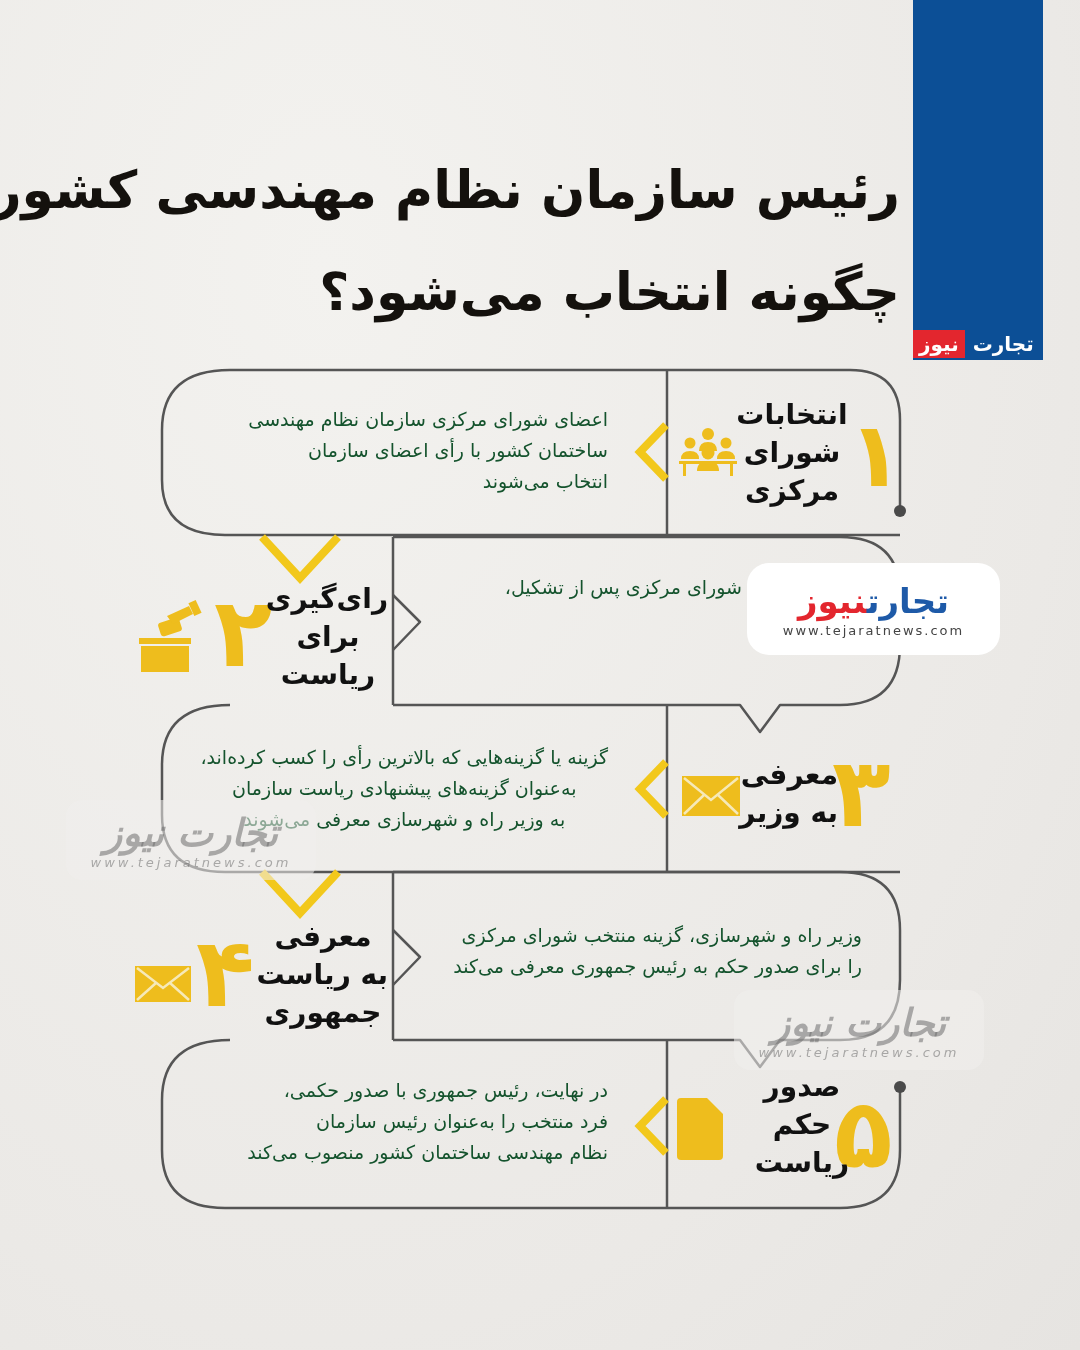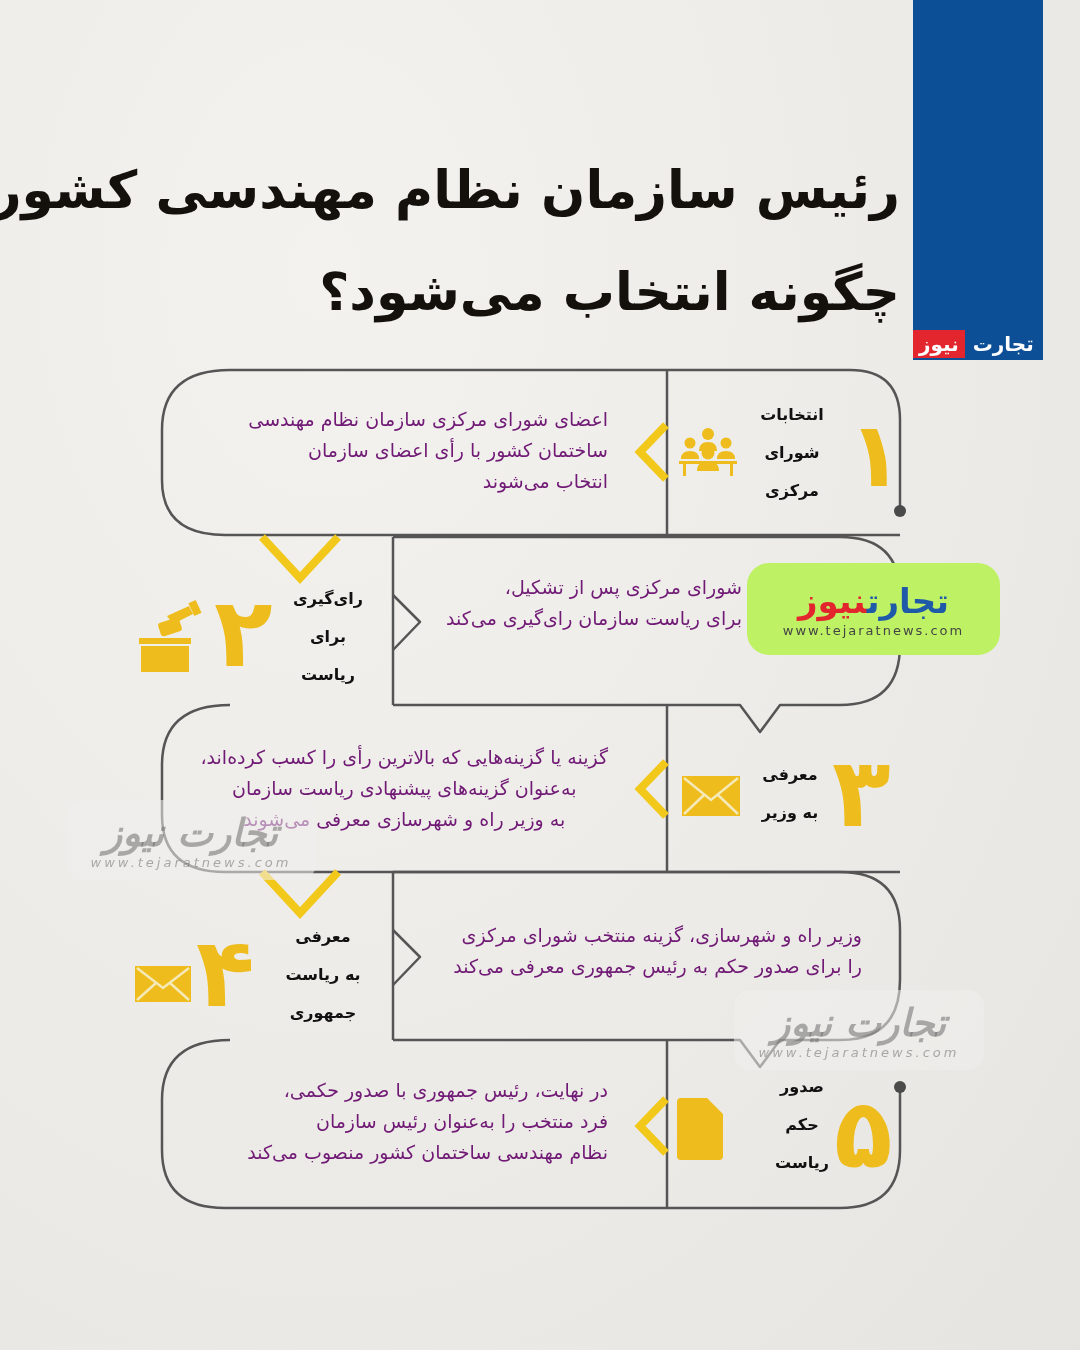--- a/index.html
+++ b/index.html
@@ -20,7 +20,7 @@
 
   svg.frame{position:absolute;left:0;top:0;}
 
-  .txt{position:absolute;direction:rtl;text-align:right;font-size:19px;line-height:31px;color:#701a75;white-space:nowrap;}
+  .txt{position:absolute;direction:rtl;text-align:right;font-size:19px;line-height:31px;color:#14532d;white-space:nowrap;}
   .label{position:absolute;direction:rtl;text-align:center;font-weight:bold;font-size:16px;line-height:38px;color:#111;white-space:nowrap;}
   .num{position:absolute;font-weight:bold;color:#eebd1d;font-size:96px;line-height:1;font-family:"DejaVu Sans",sans-serif;}
   .icon{position:absolute;}

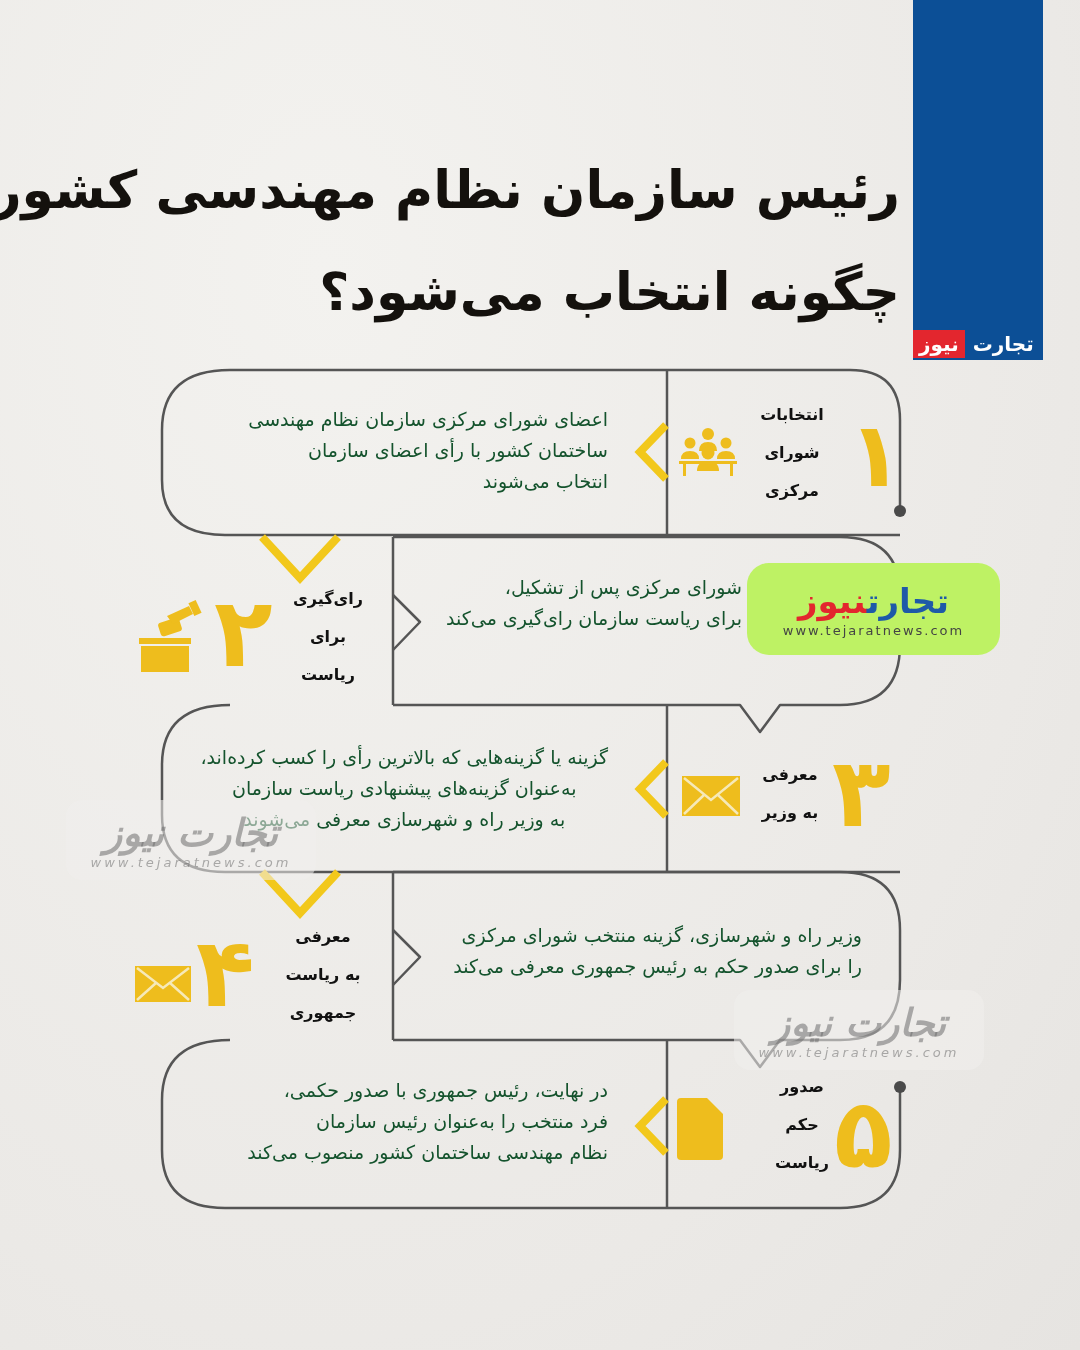--- a/index.html
+++ b/index.html
@@ -21,7 +21,7 @@
   svg.frame{position:absolute;left:0;top:0;}
 
   .txt{position:absolute;direction:rtl;text-align:right;font-size:19px;line-height:31px;color:#14532d;white-space:nowrap;}
-  .label{position:absolute;direction:rtl;text-align:center;font-weight:bold;font-size:16px;line-height:38px;color:#111;white-space:nowrap;}
+  .label{position:absolute;direction:rtl;text-align:center;font-weight:bold;font-size:28px;line-height:38px;color:#111;white-space:nowrap;}
   .num{position:absolute;font-weight:bold;color:#eebd1d;font-size:96px;line-height:1;font-family:"DejaVu Sans",sans-serif;}
   .icon{position:absolute;}
 

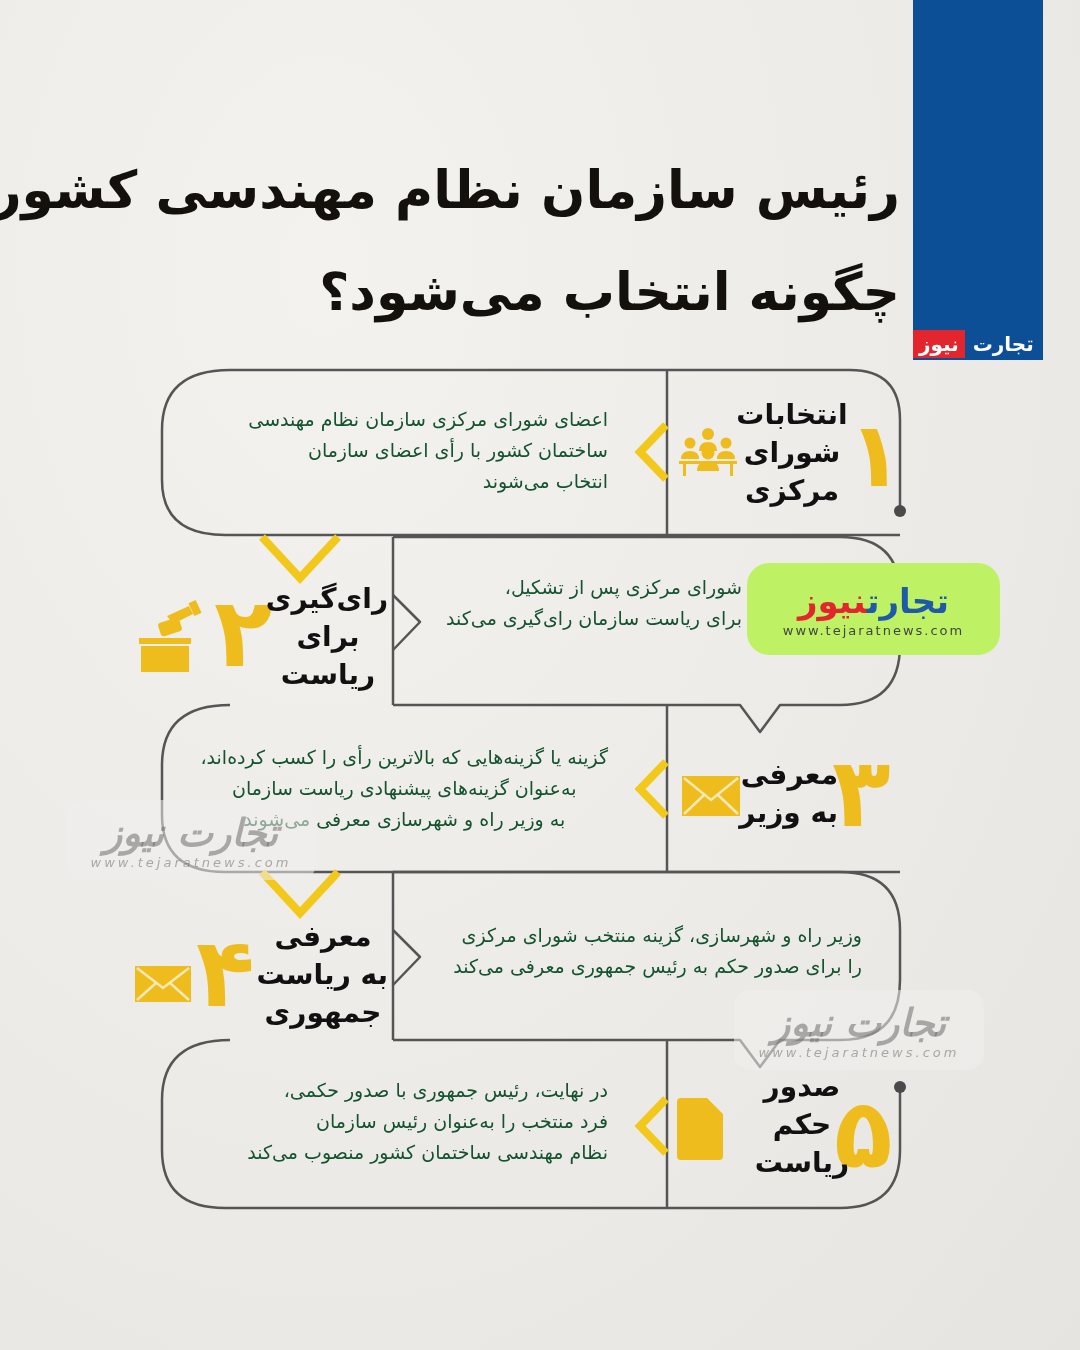--- a/index.html
+++ b/index.html
@@ -130,7 +130,6 @@
 </div>
 <div class="txt" style="right:338px;top:572px;">
   <div>شورای مرکزی پس از تشکیل،</div>
-  <div>برای ریاست سازمان رای‌گیری می‌کند</div>
 </div>
 
 <div class="logo-card">

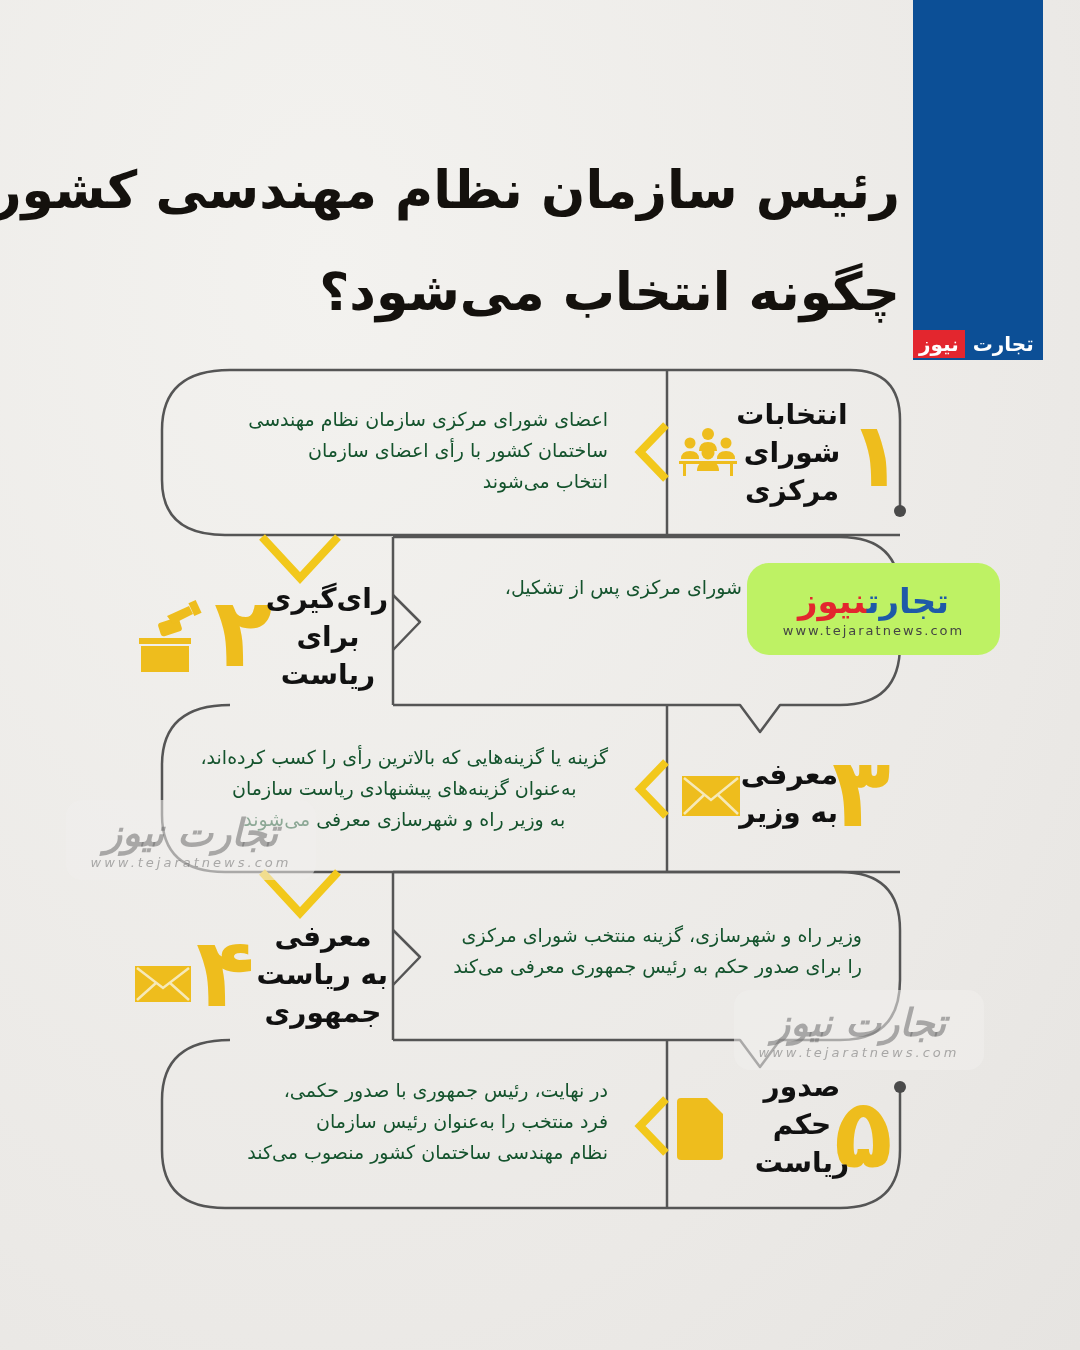--- a/index.html
+++ b/index.html
@@ -25,7 +25,7 @@
   .num{position:absolute;font-weight:bold;color:#eebd1d;font-size:96px;line-height:1;font-family:"DejaVu Sans",sans-serif;}
   .icon{position:absolute;}
 
-  .logo-card{position:absolute;left:747px;top:563px;width:253px;height:92px;background:#bef264;border-radius:22px;
+  .logo-card{position:absolute;left:747px;top:563px;width:253px;height:92px;background:#ffffff;border-radius:22px;
     display:flex;flex-direction:column;align-items:center;justify-content:center;}
   .logo-card .logo-fa{direction:rtl;font-weight:bold;font-size:34px;line-height:40px;white-space:nowrap;}
   .logo-card .logo-fa .b{color:#1e5aa8;}

